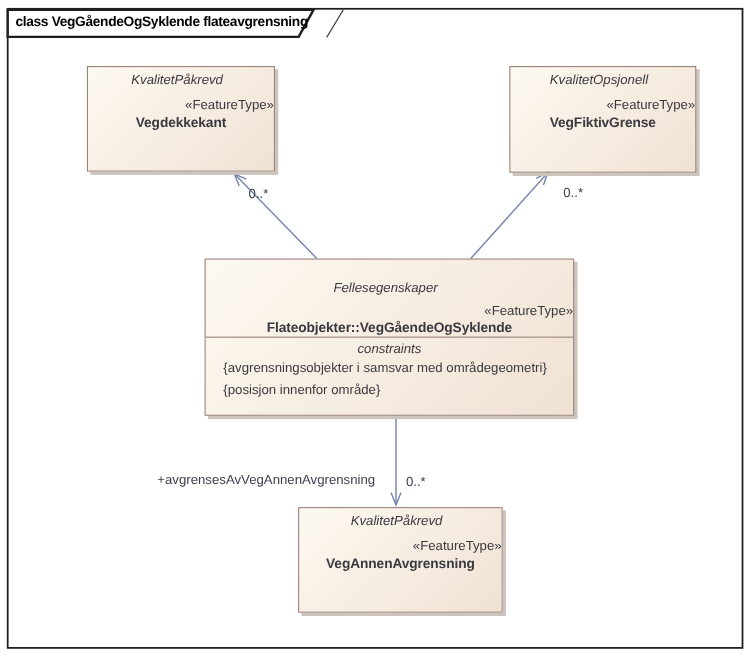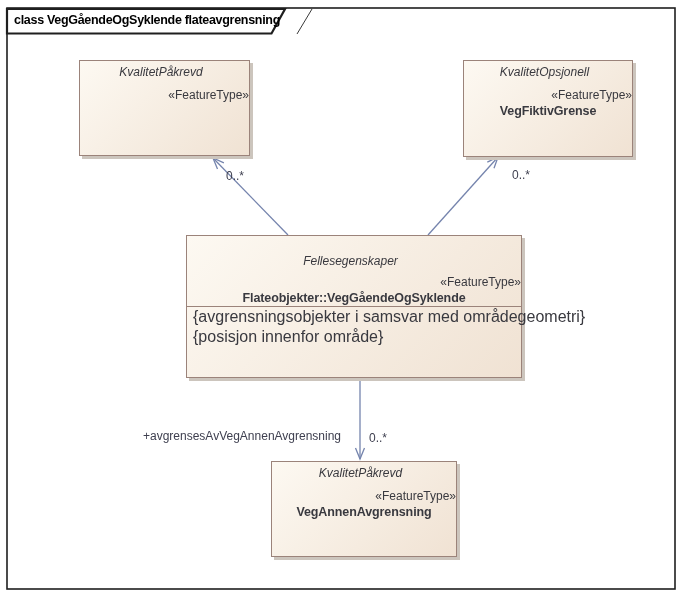--- a/index.html
+++ b/index.html
@@ -75,6 +75,7 @@
   <div class="cls" id="box-vegdekkekant" style="left:79px;top:60px;width:171px;height:96px;">
     <div class="cls-tagline">KvalitetPåkrevd</div>
     <div class="cls-stereo">«FeatureType»</div>
+    <div class="cls-name">Vegdekkekant</div>
   </div>
 
   <div class="cls" id="box-vegfiktivgrense" style="left:463px;top:60px;width:170px;height:97px;">

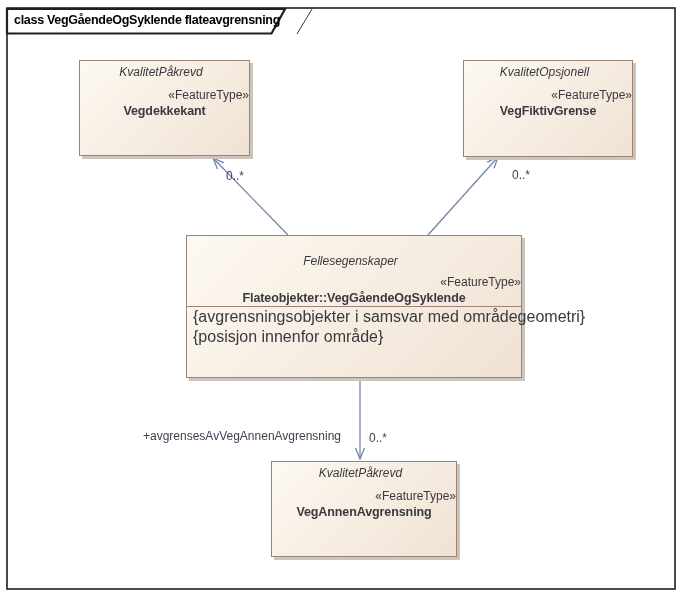--- a/index.html
+++ b/index.html
@@ -89,6 +89,7 @@
     <div class="cls-stereo">«FeatureType»</div>
     <div class="cls-name">Flateobjekter::VegGåendeOgSyklende</div>
     <div class="compartment">
+      <div class="compartment-title">constraints</div>
       <div class="constraint-line">{avgrensningsobjekter i samsvar med områdegeometri}</div>
       <div class="constraint-line">{posisjon innenfor område}</div>
     </div>

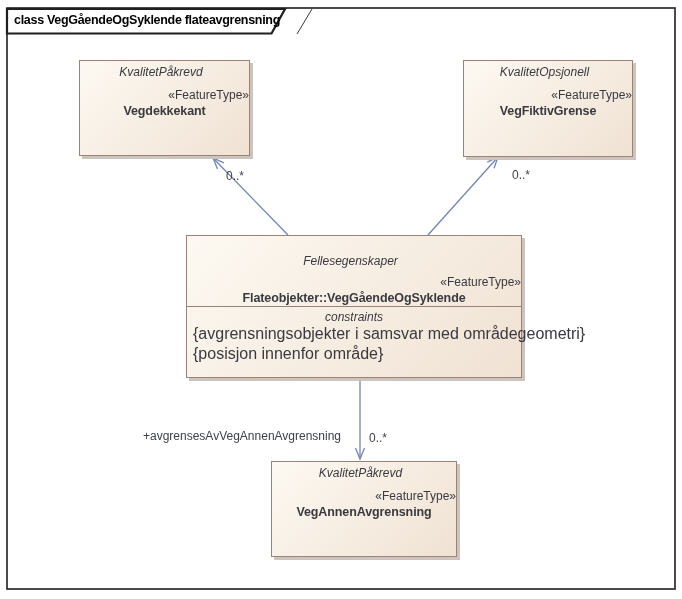--- a/index.html
+++ b/index.html
@@ -37,7 +37,7 @@
     border-top:1px solid var(--box-border);margin-top:auto;height:71px;box-sizing:border-box;
   }
   .compartment-title{font-style:italic;text-align:center;font-size:12px;padding-top:3px;}
-  .constraint-line{font-size:16px;line-height:20px;padding:0 6px;white-space:nowrap;}
+  .constraint-line{font-size:12px;line-height:20px;padding:0 16px;white-space:nowrap;}
   .assoc-label{
     position:absolute;z-index:3;font-size:12px;color:var(--label-text);white-space:nowrap;
   }

